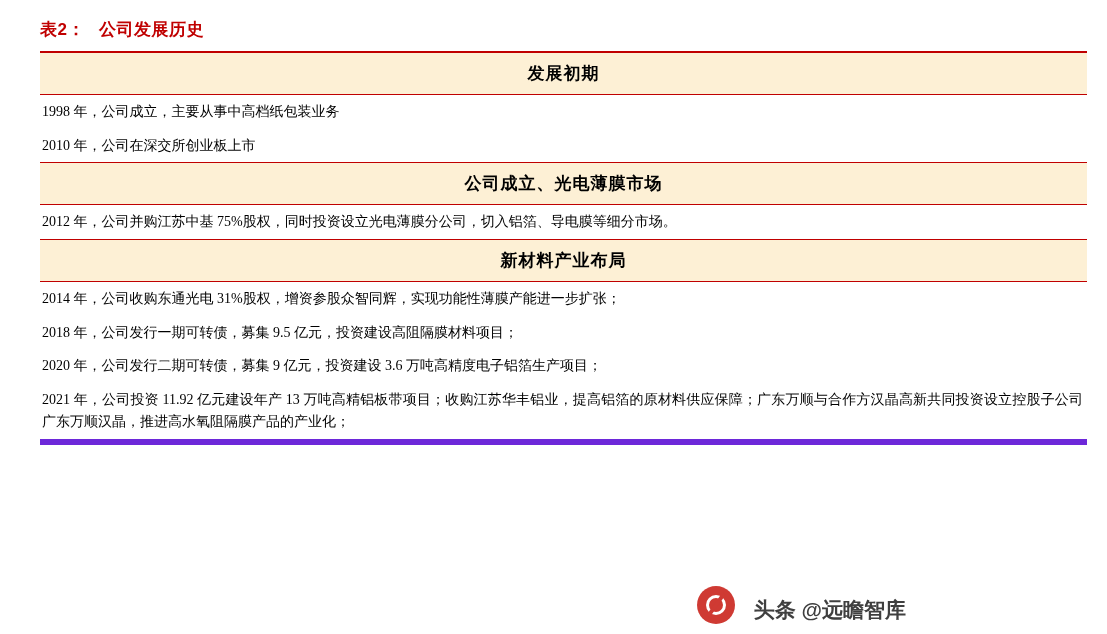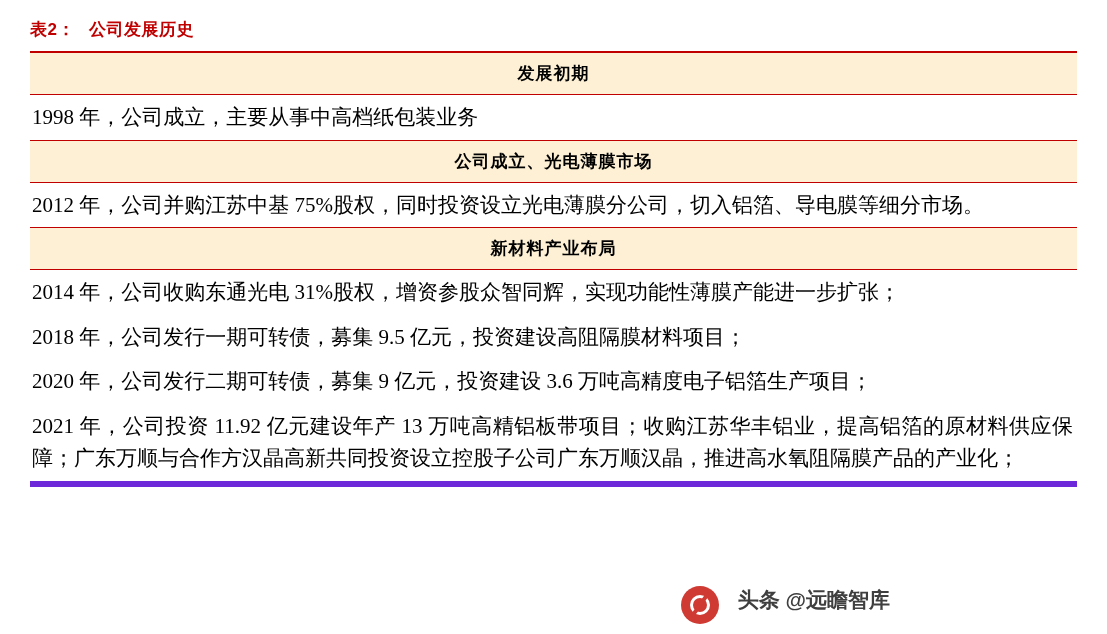--- a/index.html
+++ b/index.html
@@ -19,7 +19,7 @@
     width: 916px;
     height: 634px;
     box-sizing: border-box;
-    padding: 0 30px;
+    padding: 0 40px;
   }
   .table-caption {
     font-family: "Liberation Sans", sans-serif;

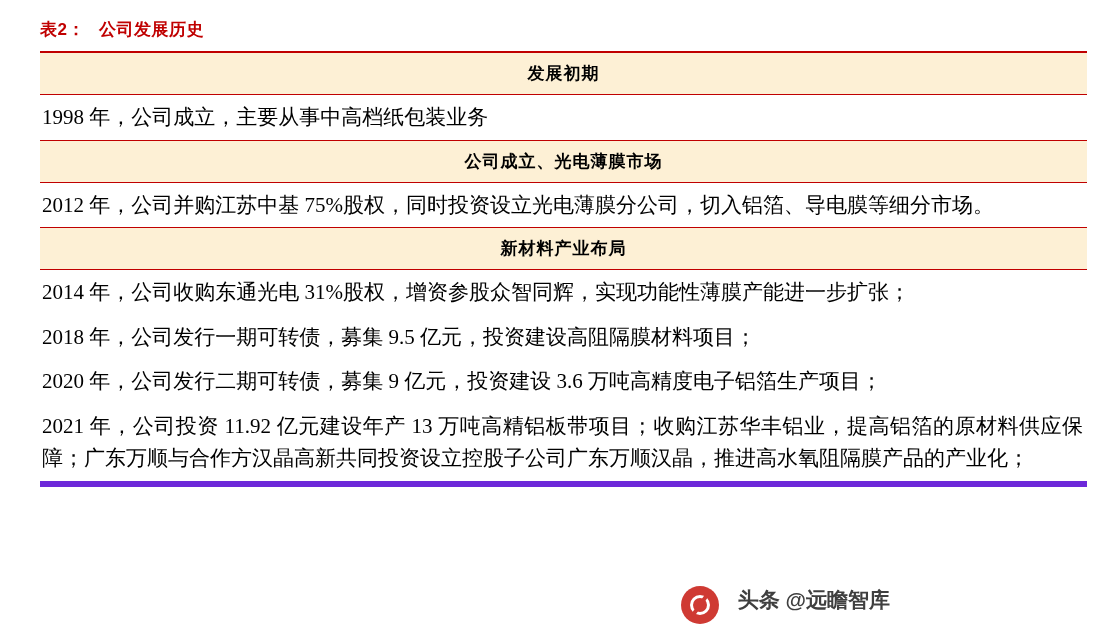--- a/index.html
+++ b/index.html
@@ -56,7 +56,7 @@
     border-top: 2px solid #c00000;
   }
   .item-row td {
-    font-size: 21px;
+    font-size: 14px;
     line-height: 1.55;
     padding: 6px 4px 6px 2px;
     text-align: justify;

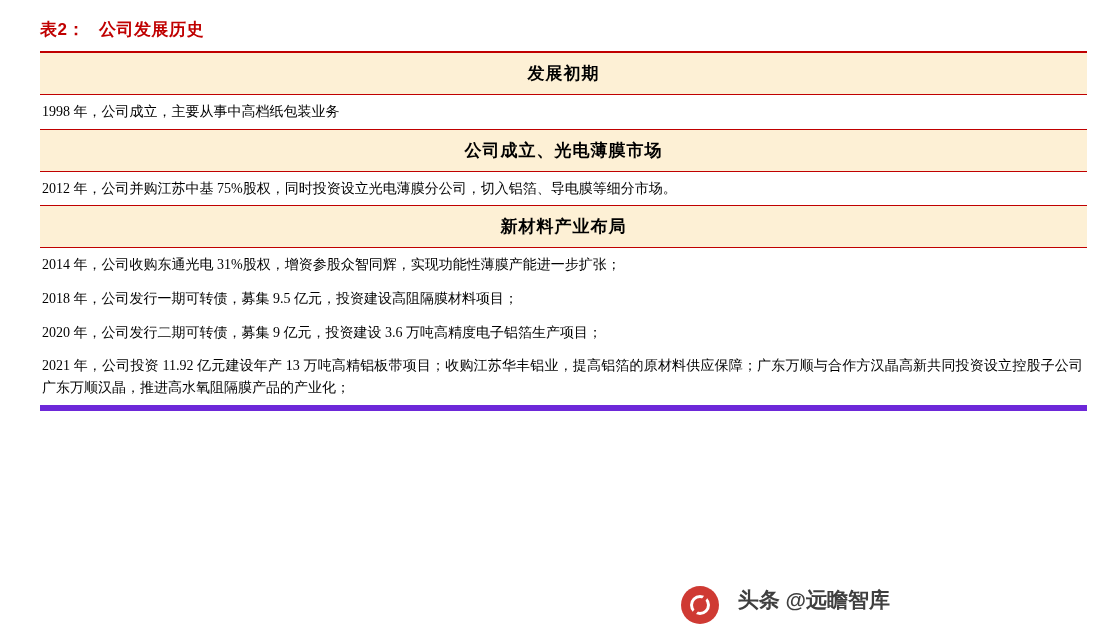--- a/index.html
+++ b/index.html
@@ -130,6 +130,9 @@
       <tr class="item-row">
         <td>1998 年，公司成立，主要从事中高档纸包装业务</td>
       </tr>
+      <tr class="item-row">
+        <td>2010 年，公司在深交所创业板上市</td>
+      </tr>
 
       <tr class="section-row">
         <td>公司成立、光电薄膜市场</td>

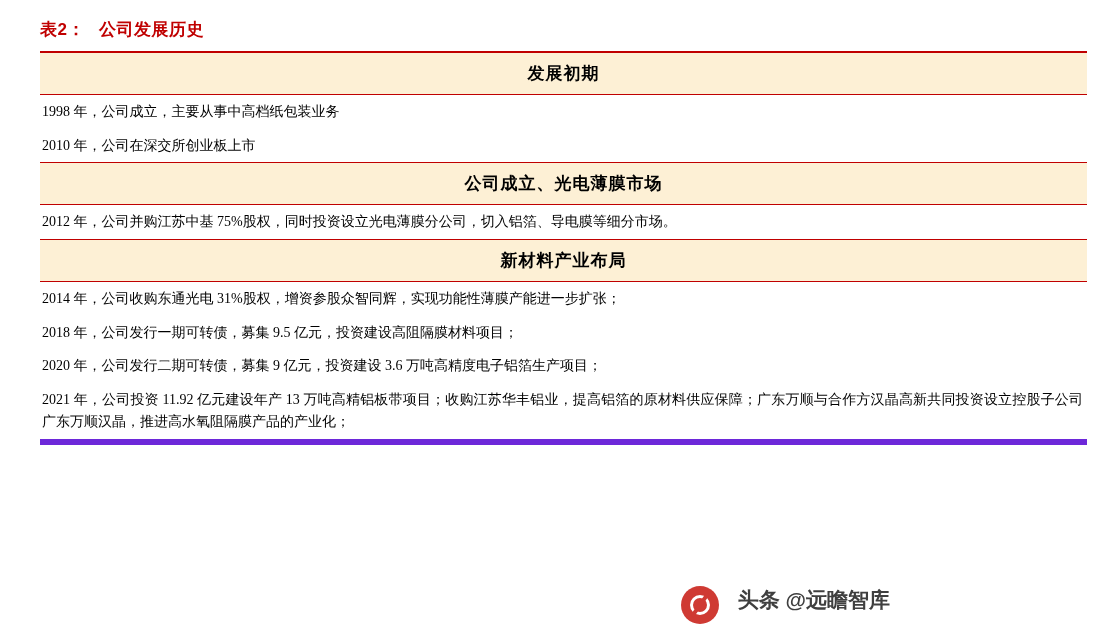--- a/index.html
+++ b/index.html
@@ -70,10 +70,10 @@
   }
   .watermark {
     position: absolute;
-    right: 26px;
+    right: 10px;
     bottom: 10px;
     display: flex;
-    align-items: flex-start;
+    align-items: flex-end;
     gap: 19px;
   }
   .wm-logo {

